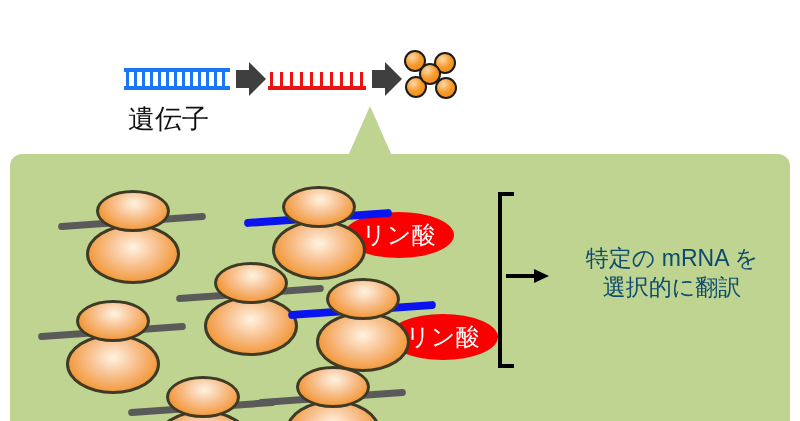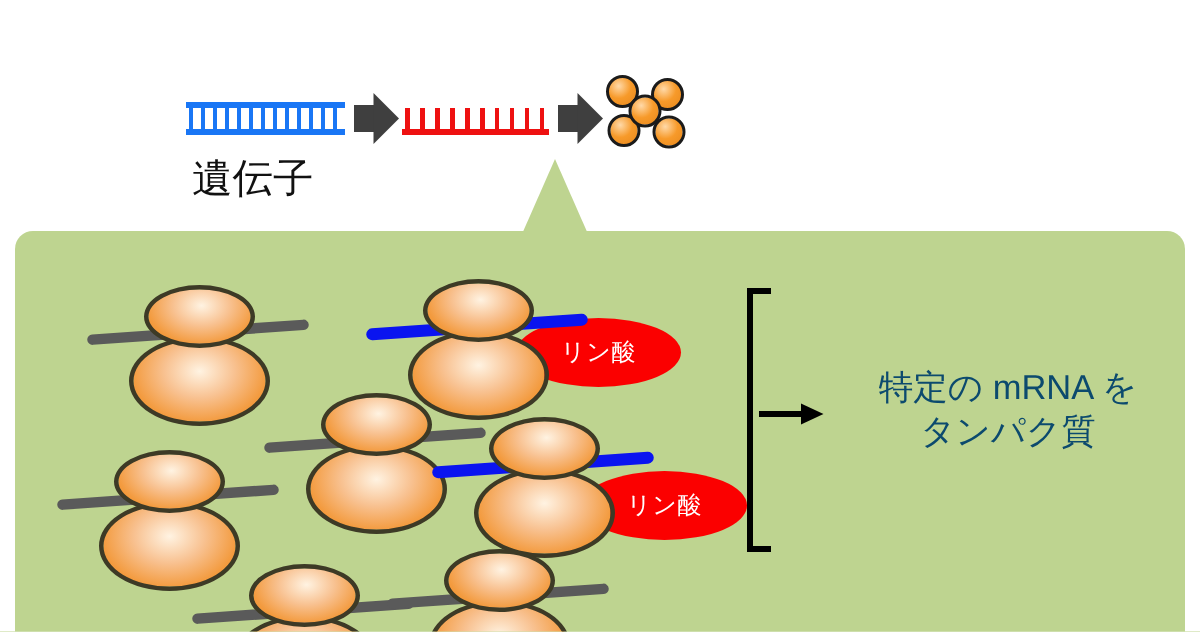--- a/index.html
+++ b/index.html
@@ -69,7 +69,7 @@
   
   .phos{position:absolute;width:110px;height:46px;border-radius:50%;background:#fb0000;
     display:flex;align-items:center;justify-content:center;}
-  .phos span{color:#ffffff;font-size:16px;white-space:nowrap;letter-spacing:0.5px;}
+  .phos span{color:#ffffff;font-size:24px;white-space:nowrap;letter-spacing:0.5px;}
 
   
   .bracket{position:absolute;left:498px;top:148px;width:12px;height:168px;

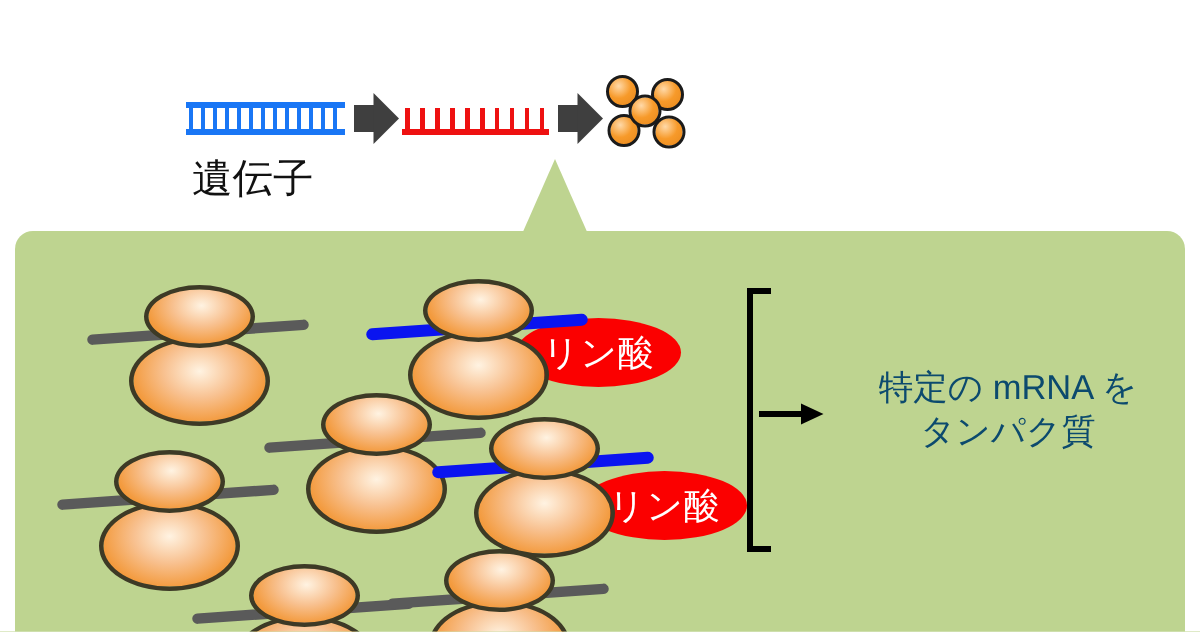--- a/index.html
+++ b/index.html
@@ -175,7 +175,7 @@
   </div>
   <div class="conclusion">
     <div>特定の mRNA を</div>
-    <div>タンパク質</div>
+    <div>選択的に翻訳</div>
   </div>
 
 </div>

